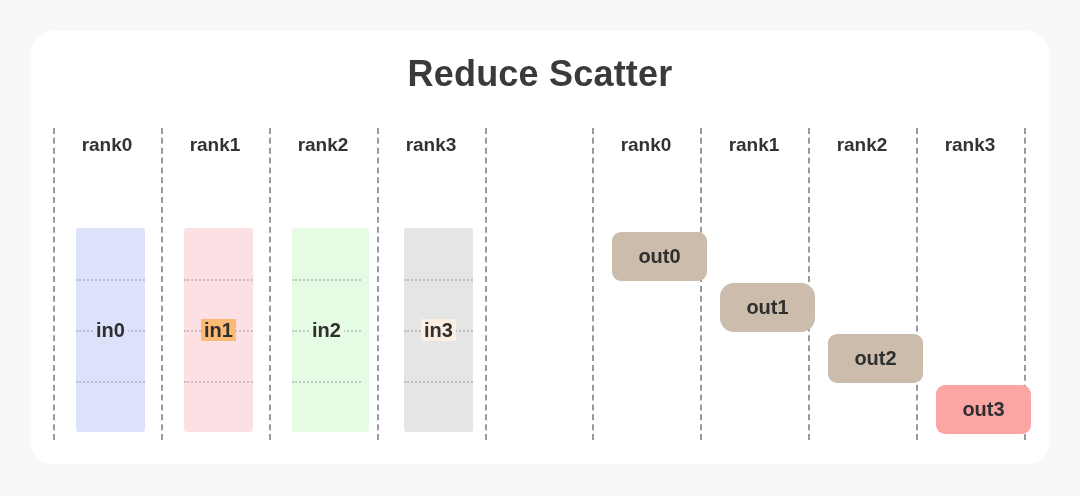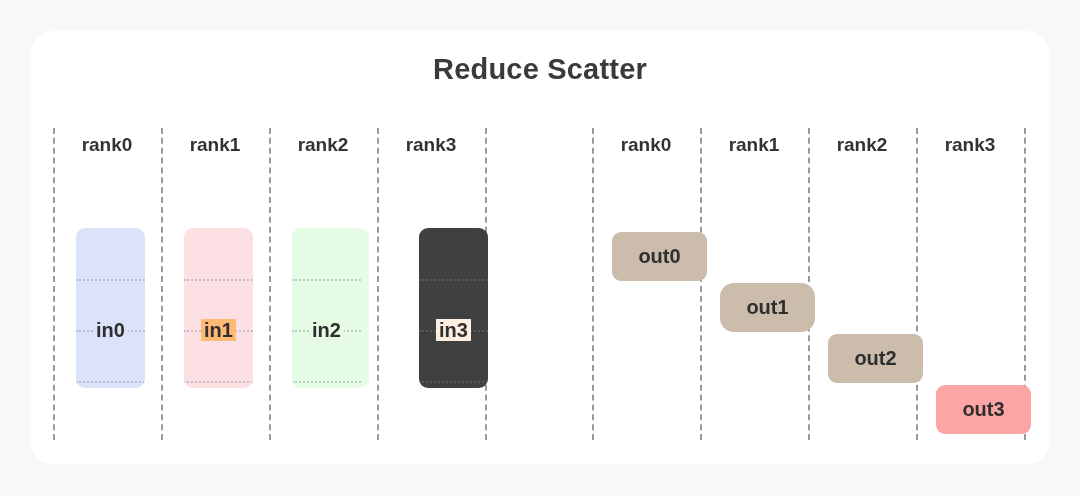--- a/index.html
+++ b/index.html
@@ -30,7 +30,7 @@
     top: 22px;
     width: 1018px;
     text-align: center;
-    font-size: 29px;
+    font-size: 36px;
     font-weight: bold;
     color: #3a3a3a;
     letter-spacing: 0.2px;

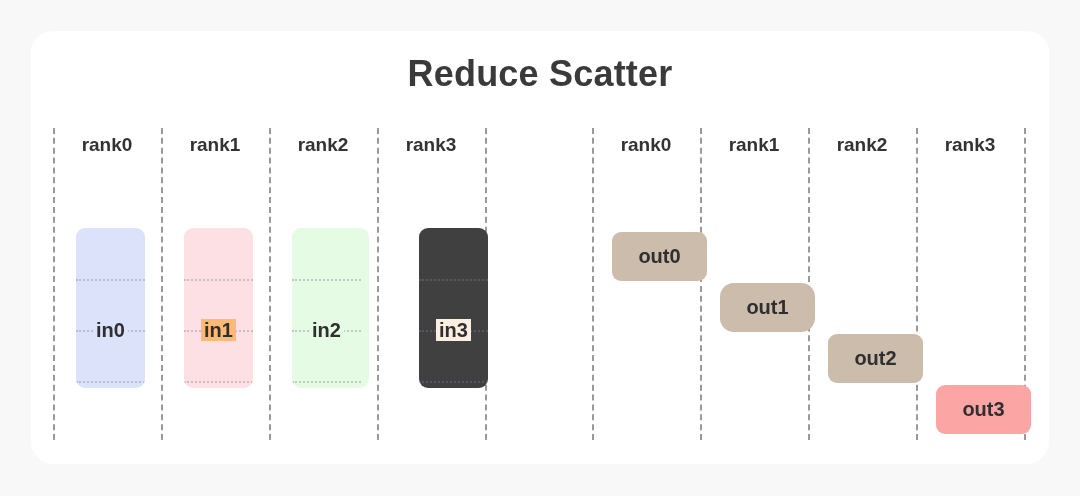--- a/index.html
+++ b/index.html
@@ -68,8 +68,8 @@
     position: absolute;
     top: 197px;
     width: 69px;
-    height: 160px;
-    border-radius: 9px;
+    height: 204px;
+    border-radius: 3px;
     overflow: hidden;
   }
   .in-div {

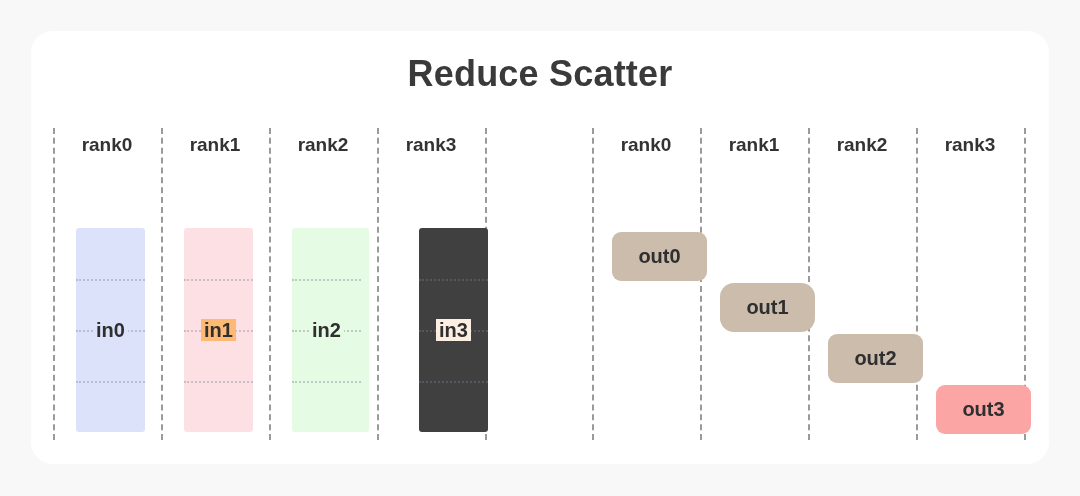--- a/index.html
+++ b/index.html
@@ -156,7 +156,7 @@
       <div class="in-label"><span style="background: rgb(230, 251, 227);">in2</span></div>
     </div>
 
-    <div class="in-block" id="in-block-3" style="left: 388px; background: #404040;">
+    <div class="in-block" id="in-block-3" style="left: 373px; background: #e5e5e5;">
       <div class="in-div d1"></div>
       <div class="in-div d2"></div>
       <div class="in-div d3"></div>

